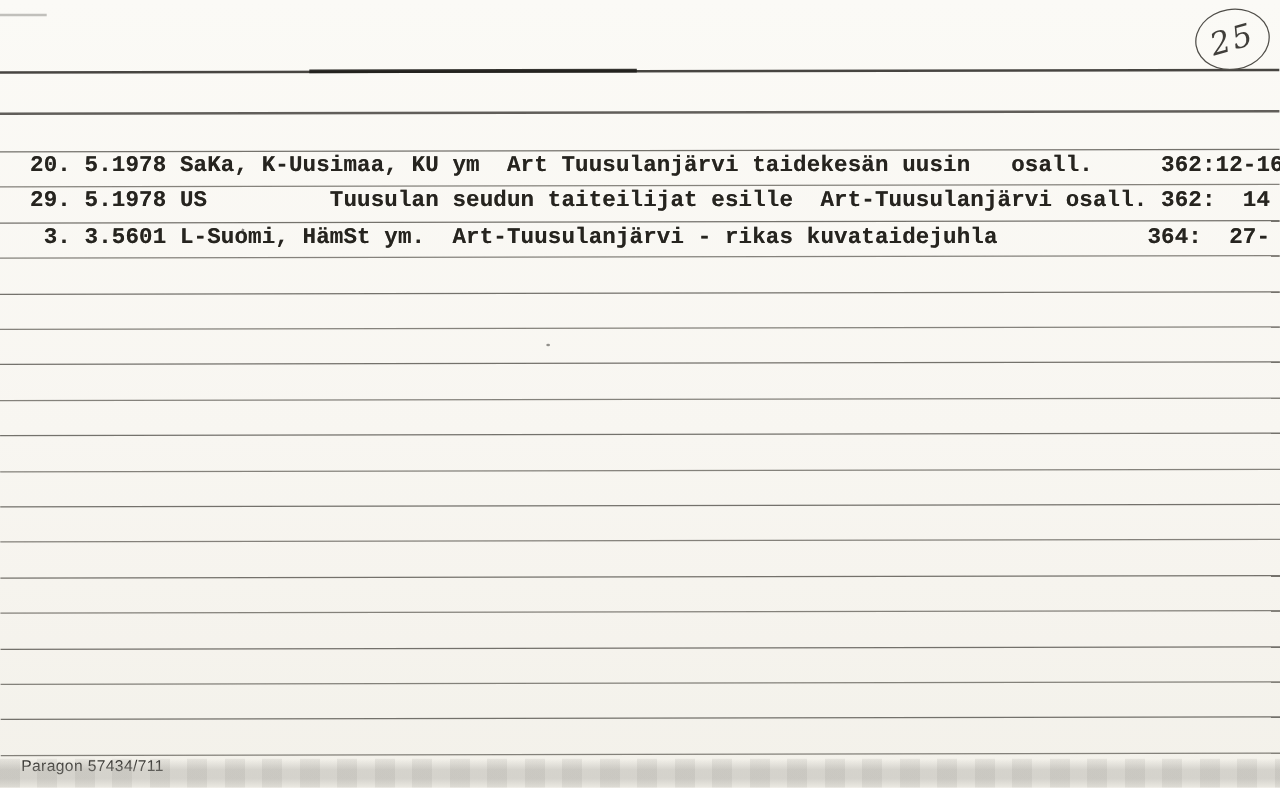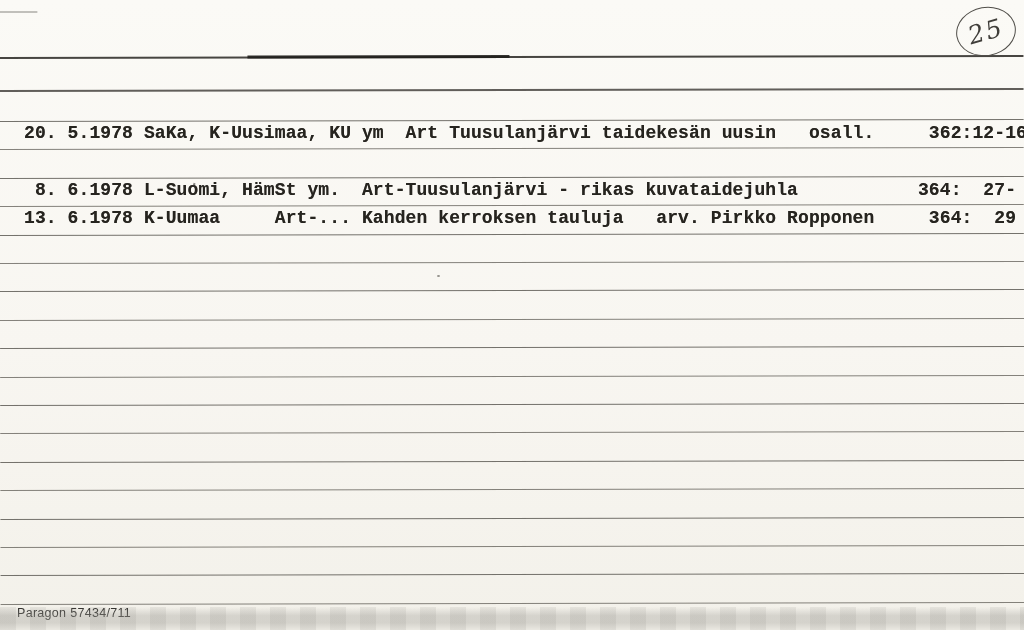--- a/index.html
+++ b/index.html
@@ -193,6 +193,7 @@
   </div>
 
   <div class="row row-1">20. 5.1978 SaKa, K-Uusimaa, KU ym  Art Tuusulanjärvi taidekesän uusin   osall.     362:12-16</div>
+  <div class="row row-2">29. 5.1978 US         Tuusulan seudun taiteilijat esille  Art-Tuusulanjärvi osall. 362:  14</div>
   <div class="row row-3"> 8. 6.1978 L-Suomi, HämSt ym.  Art-Tuusulanjärvi - rikas kuvataidejuhla           364:  27-</div>
   <div class="row row-4">13. 6.1978 K-Uumaa     Art-... Kahden kerroksen tauluja   arv. Pirkko Ropponen     364:  29</div>
 

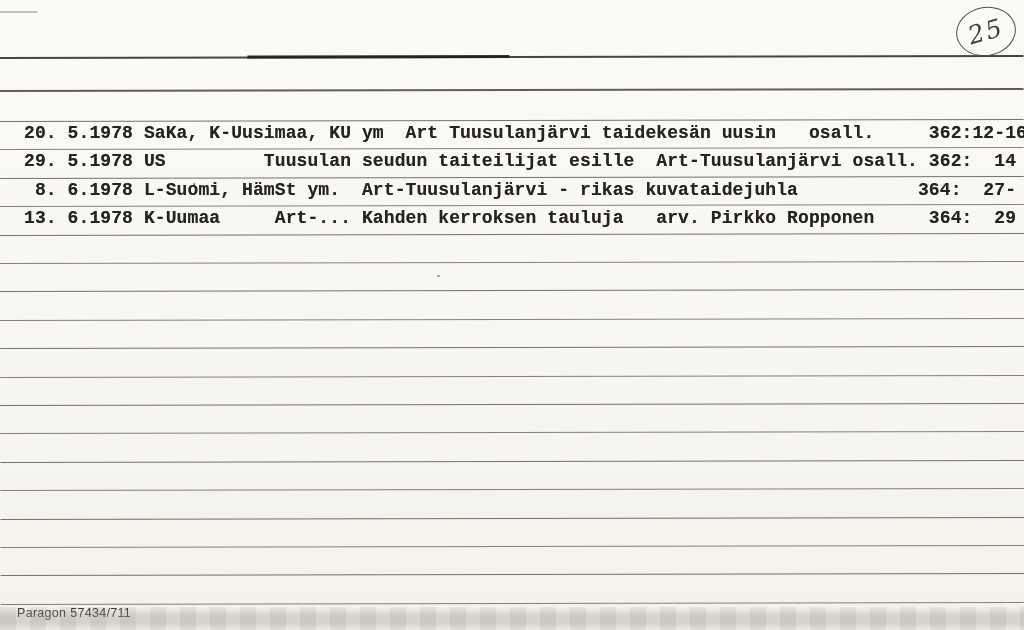--- a/index.html
+++ b/index.html
@@ -194,7 +194,7 @@
 
   <div class="row row-1">20. 5.1978 SaKa, K-Uusimaa, KU ym  Art Tuusulanjärvi taidekesän uusin   osall.     362:12-16</div>
   <div class="row row-2">29. 5.1978 US         Tuusulan seudun taiteilijat esille  Art-Tuusulanjärvi osall. 362:  14</div>
-  <div class="row row-3"> 8. 6.1978 L-Suomi, HämSt ym.  Art-Tuusulanjärvi - rikas kuvataidejuhla           364:  27-</div>
+  <div class="row row-3"> 3. 3.5601 L-Suomi, HämSt ym.  Art-Tuusulanjärvi - rikas kuvataidejuhla           364:  27-</div>
   <div class="row row-4">13. 6.1978 K-Uumaa     Art-... Kahden kerroksen tauluja   arv. Pirkko Ropponen     364:  29</div>
 
   <div class="speck-a"></div>

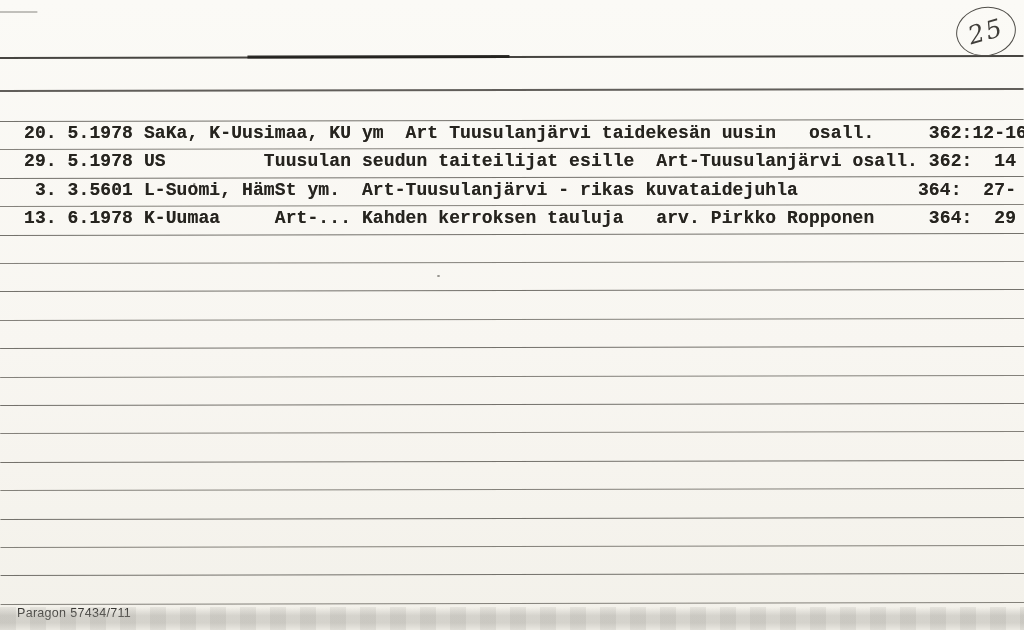--- a/index.html
+++ b/index.html
@@ -195,7 +195,6 @@
   <div class="row row-1">20. 5.1978 SaKa, K-Uusimaa, KU ym  Art Tuusulanjärvi taidekesän uusin   osall.     362:12-16</div>
   <div class="row row-2">29. 5.1978 US         Tuusulan seudun taiteilijat esille  Art-Tuusulanjärvi osall. 362:  14</div>
   <div class="row row-3"> 3. 3.5601 L-Suomi, HämSt ym.  Art-Tuusulanjärvi - rikas kuvataidejuhla           364:  27-</div>
-  <div class="row row-4">13. 6.1978 K-Uumaa     Art-... Kahden kerroksen tauluja   arv. Pirkko Ropponen     364:  29</div>
 
   <div class="speck-a"></div>
   <div class="speck-b"></div>

